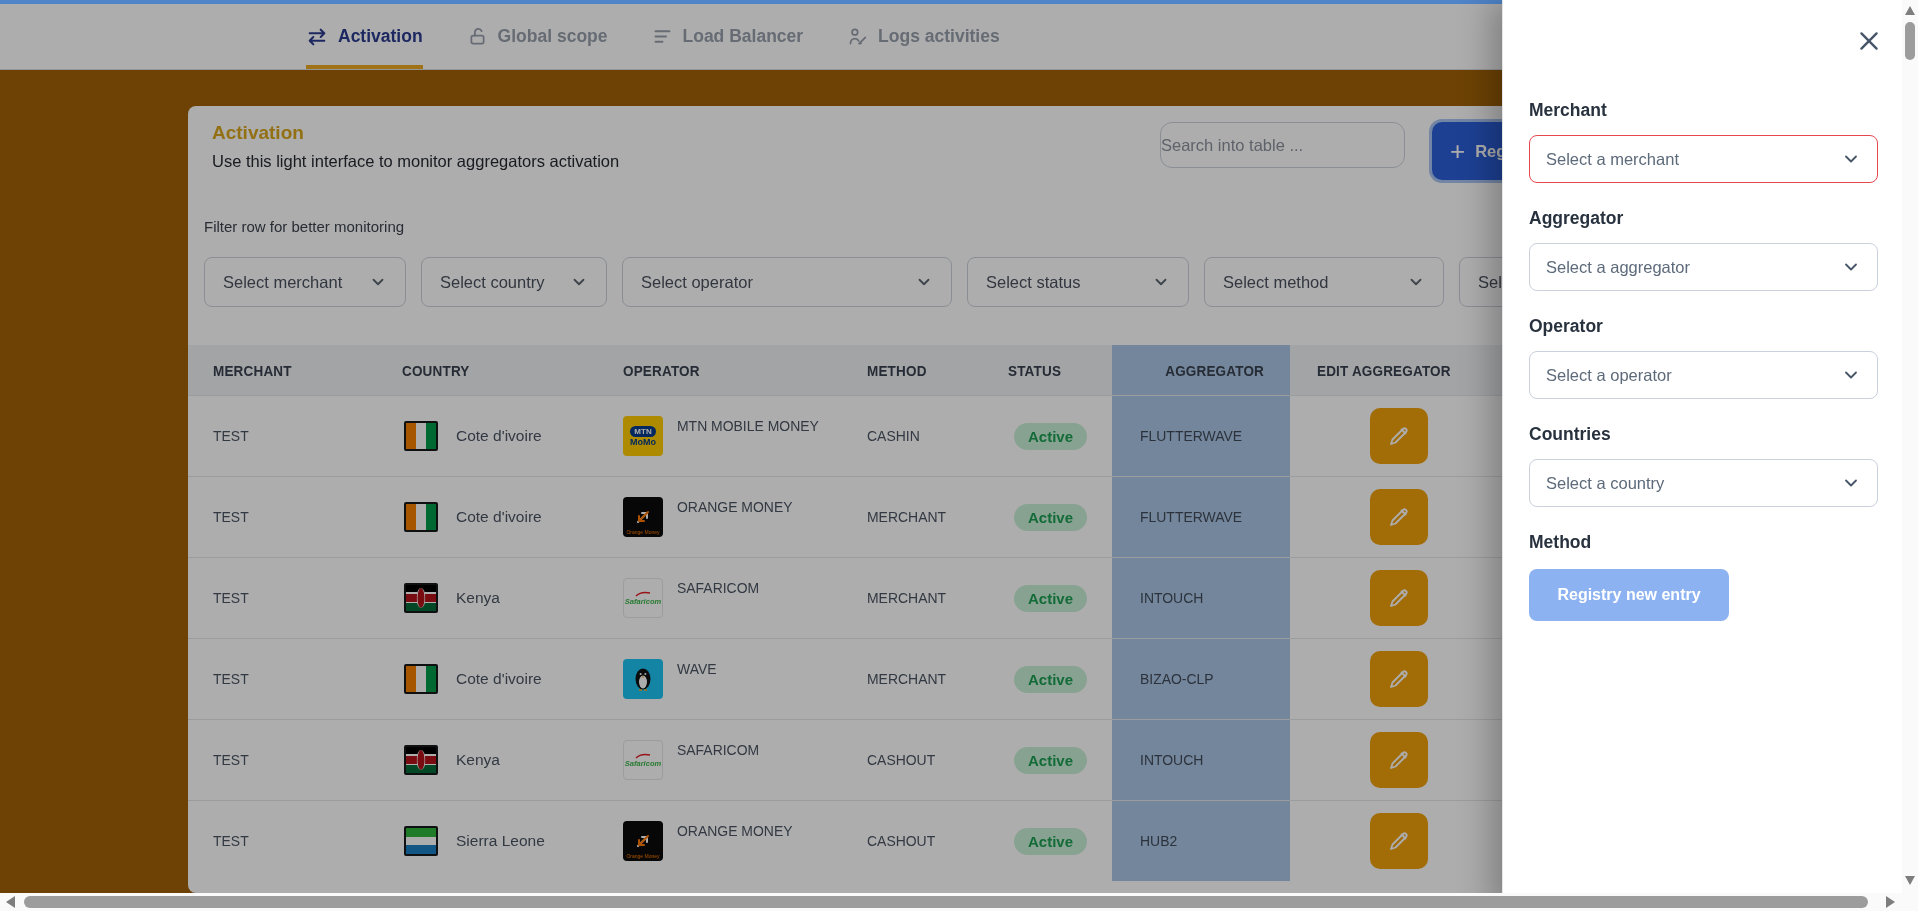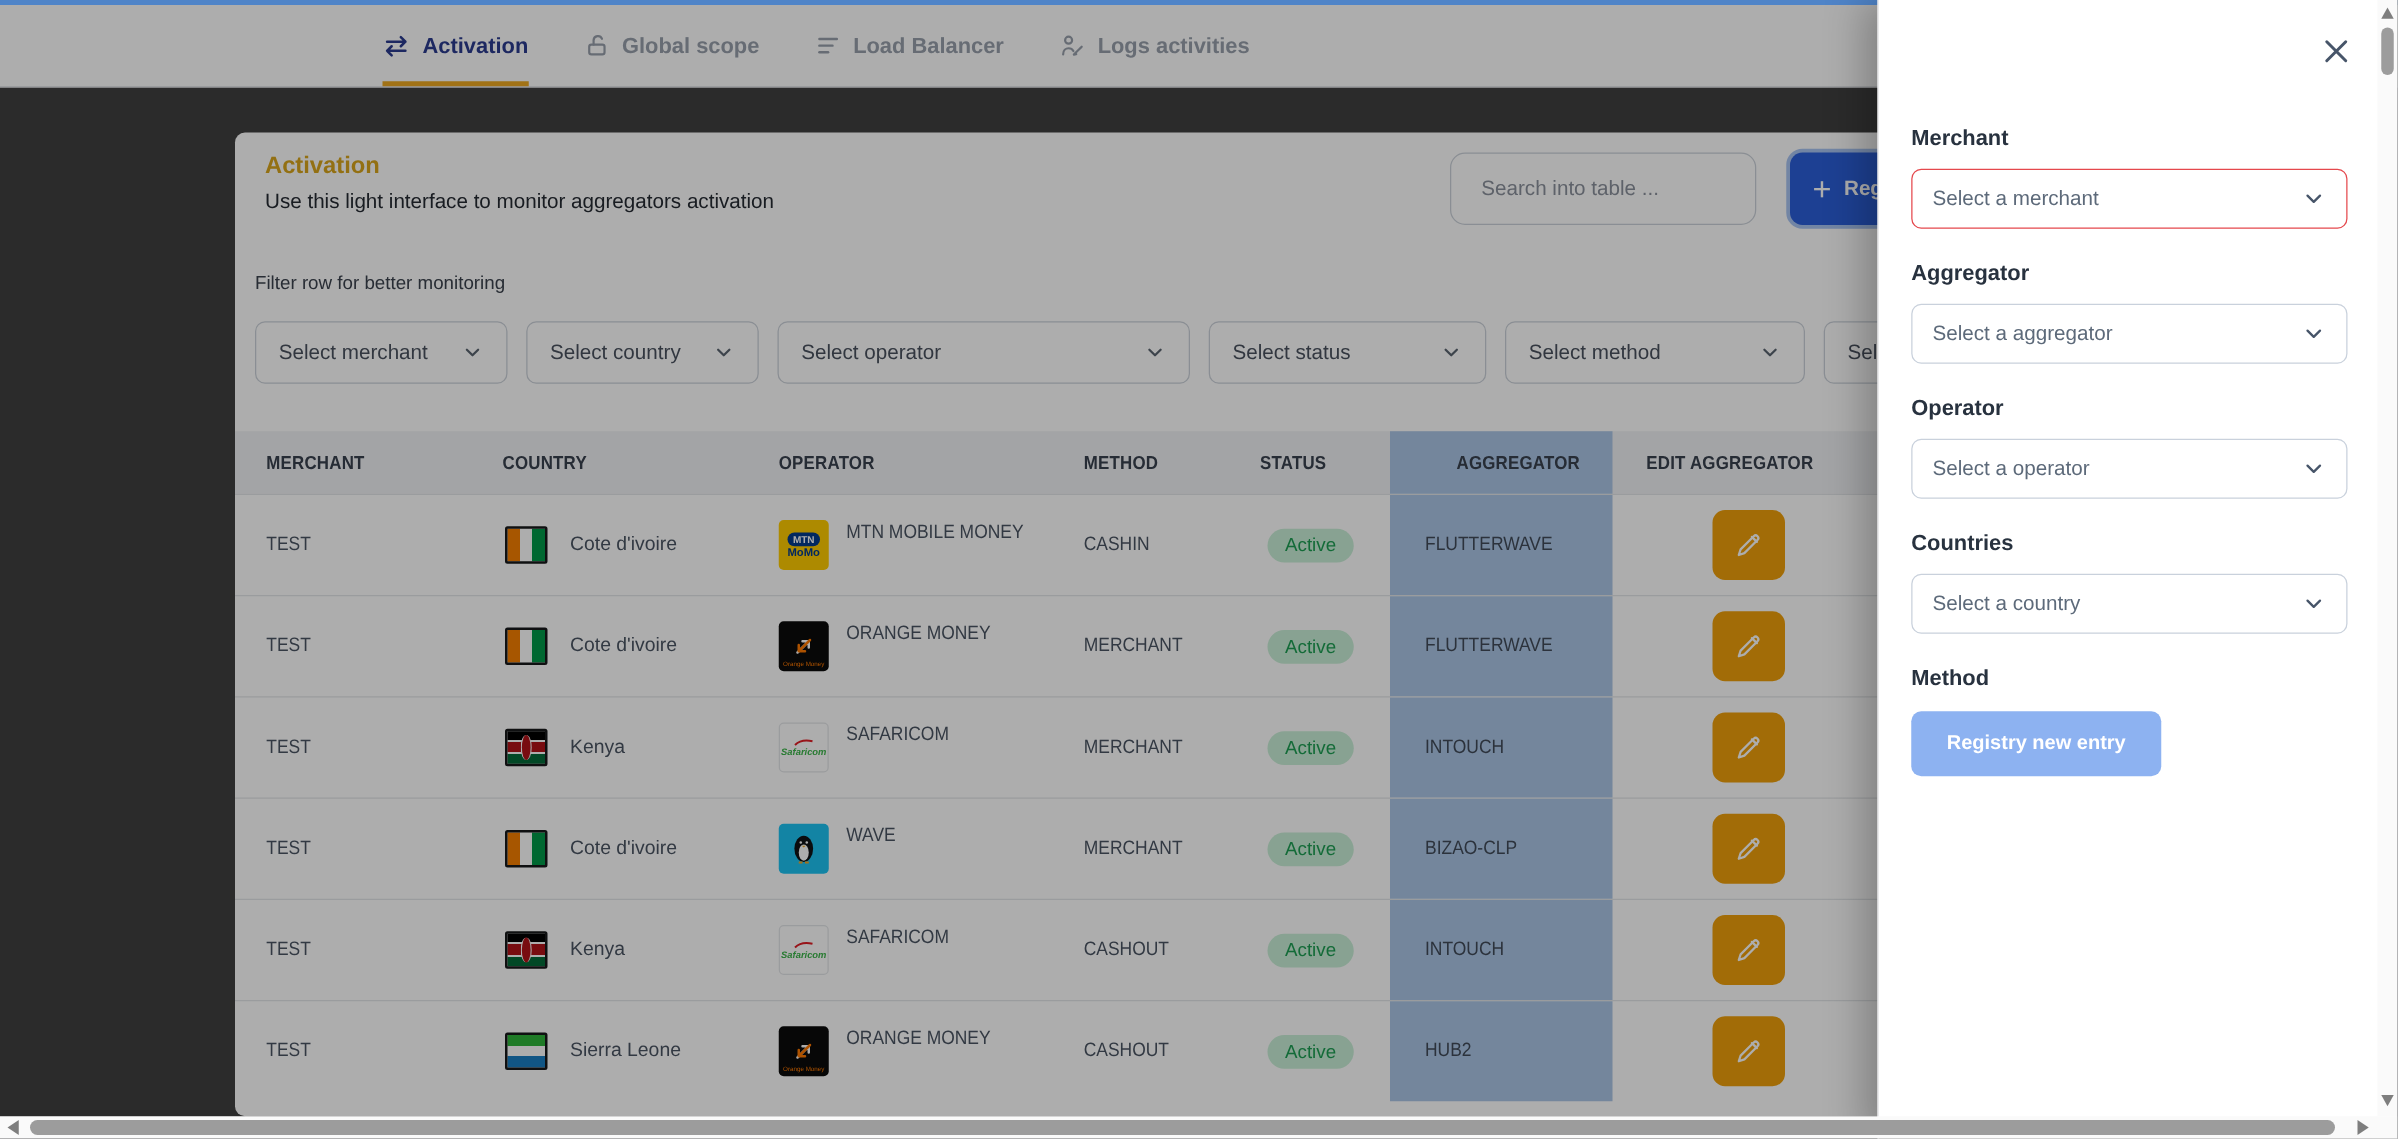--- a/index.html
+++ b/index.html
@@ -5,7 +5,7 @@
   * { margin:0; padding:0; box-sizing:border-box; }
   html,body { background:#cfd1d5; }
   body { font-family:"Liberation Sans","DejaVu Sans",sans-serif; }
-  .stage { position:relative; width:1918px; height:911px; overflow:hidden; background:#404040; }
+  .stage { position:relative; width:1918px; height:911px; overflow:hidden; background:#a16207; }
 
   
   .blue-strip { position:absolute; left:0; top:0; width:1918px; height:4px; background:#4f84c8; z-index:30; }

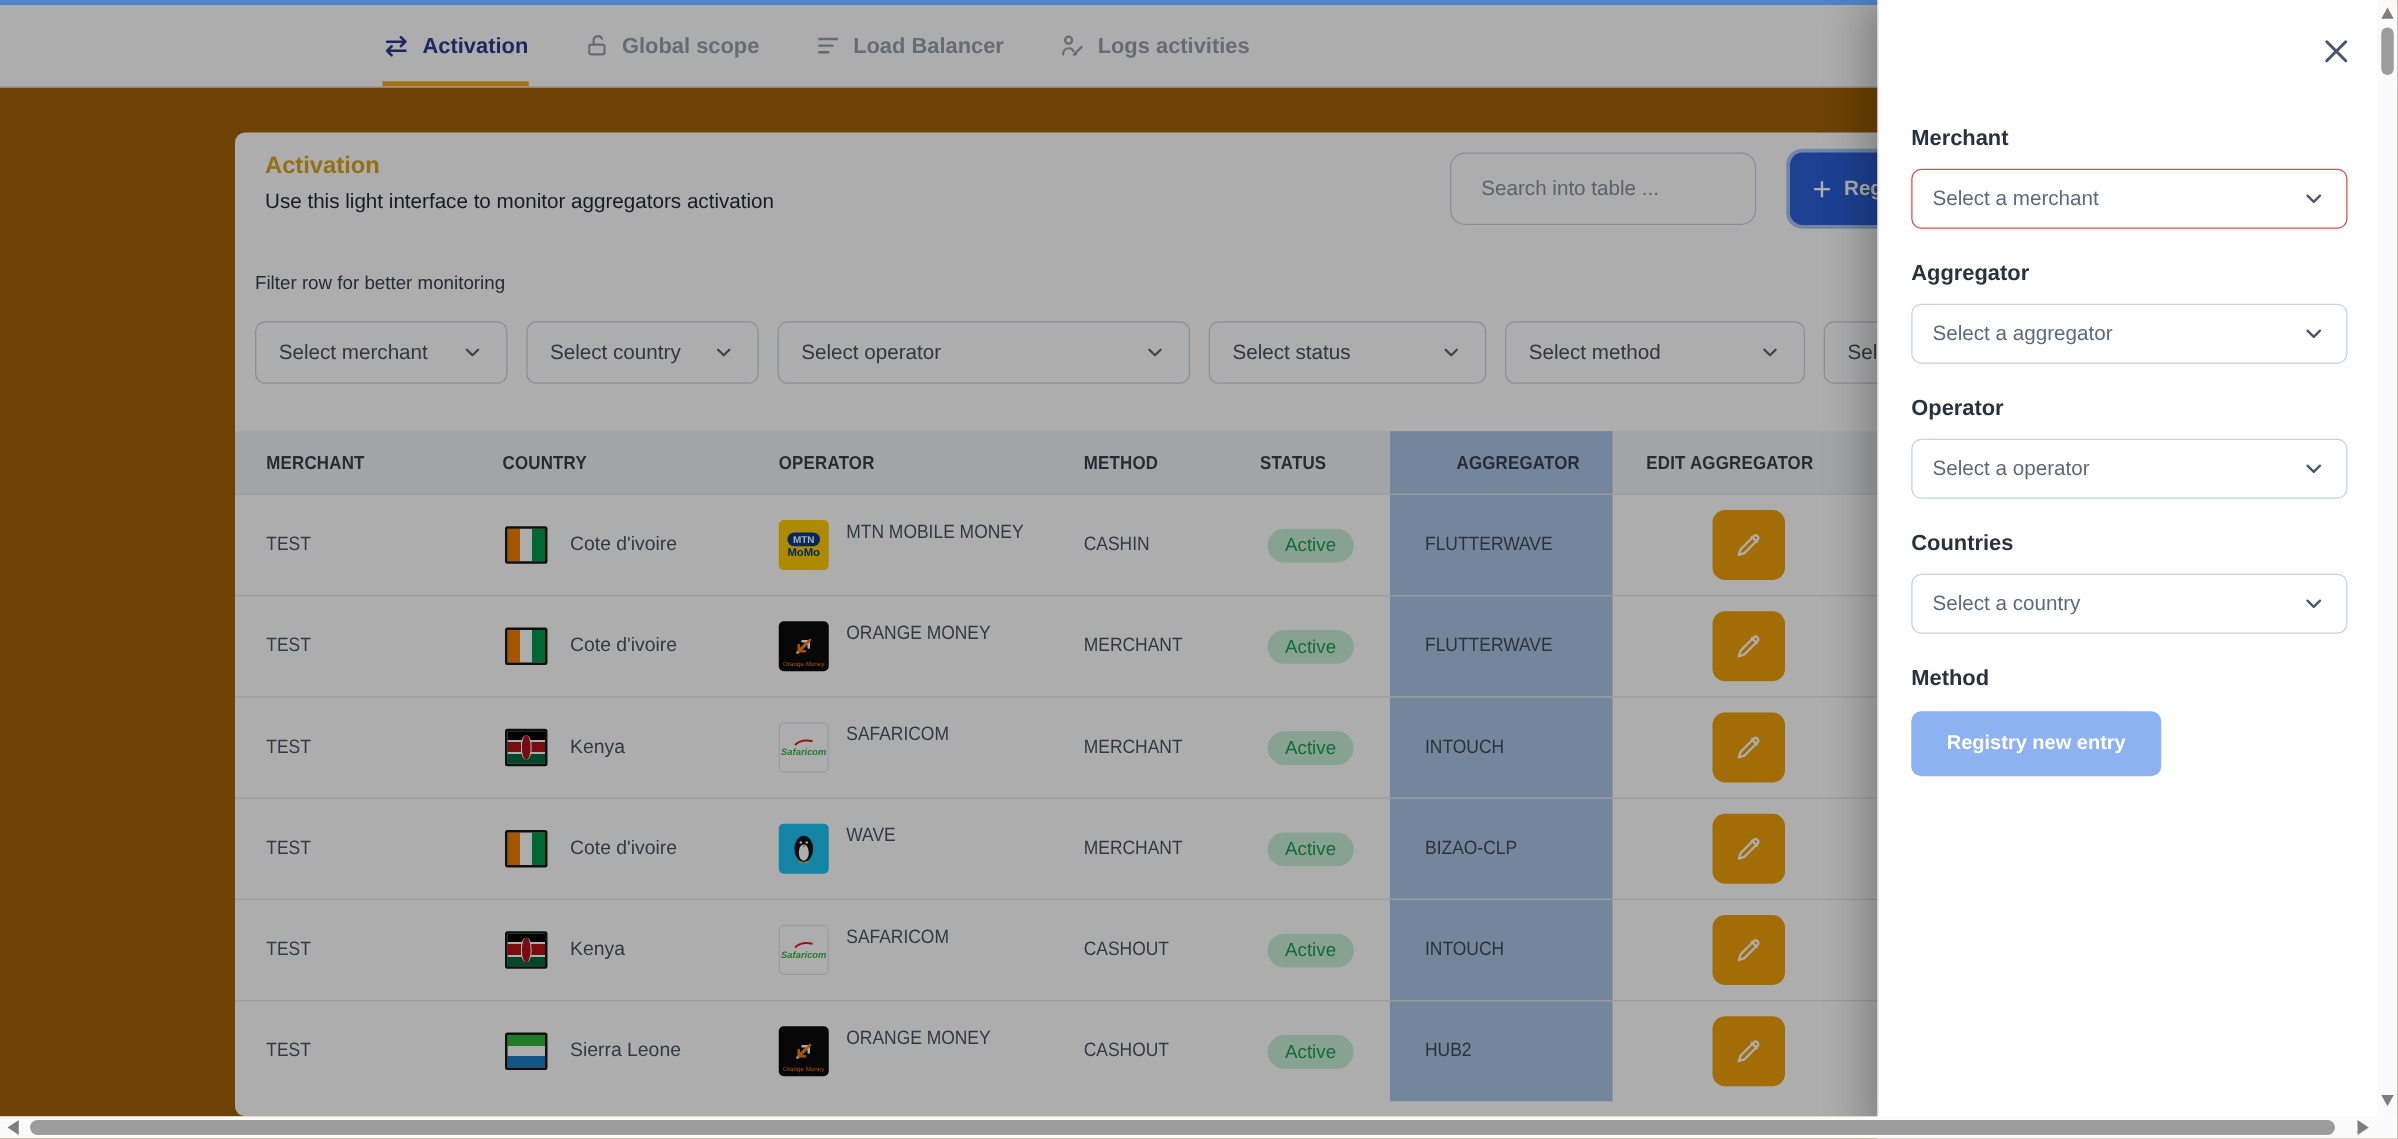--- a/index.html
+++ b/index.html
@@ -21,7 +21,7 @@
   .card { position:absolute; left:188px; top:106px; width:1360px; height:787px; background:#ffffff; border-radius:8px; z-index:1; }
   .card-title { position:absolute; left:24px; top:16px; font-size:19px; font-weight:700; color:#d9a61c; }
   .card-subtitle { position:absolute; left:24px; top:46px; font-size:16.5px; font-weight:500; color:#262b33; }
-  .search-input { position:absolute; left:972px; top:16px; width:245px; height:58px; border:1px solid #ccd2da; border-radius:12px; background:#fff; padding:0 24px; font-size:16.5px; color:#4a525f; font-family:inherit; }
+  .search-input { position:absolute; left:972px; top:16px; width:245px; height:46px; border:1px solid #ccd2da; border-radius:12px; background:#fff; padding:0 0; font-size:16.5px; color:#4a525f; font-family:inherit; }
   .search-input::placeholder { color:#8b919c; }
   .new-entry-btn { position:absolute; left:1244px; top:16px; width:262px; height:58px; background:#2b5fd9; border:none; border-radius:10px; box-shadow:0 0 0 3px #a9c4f2; color:#fff; font-weight:700; font-size:16.5px; display:flex; align-items:center; justify-content:flex-start; gap:10px; padding:0 18px; cursor:pointer; font-family:inherit; white-space:nowrap; }
   .plus { font-size:26px; font-weight:400; line-height:1; }

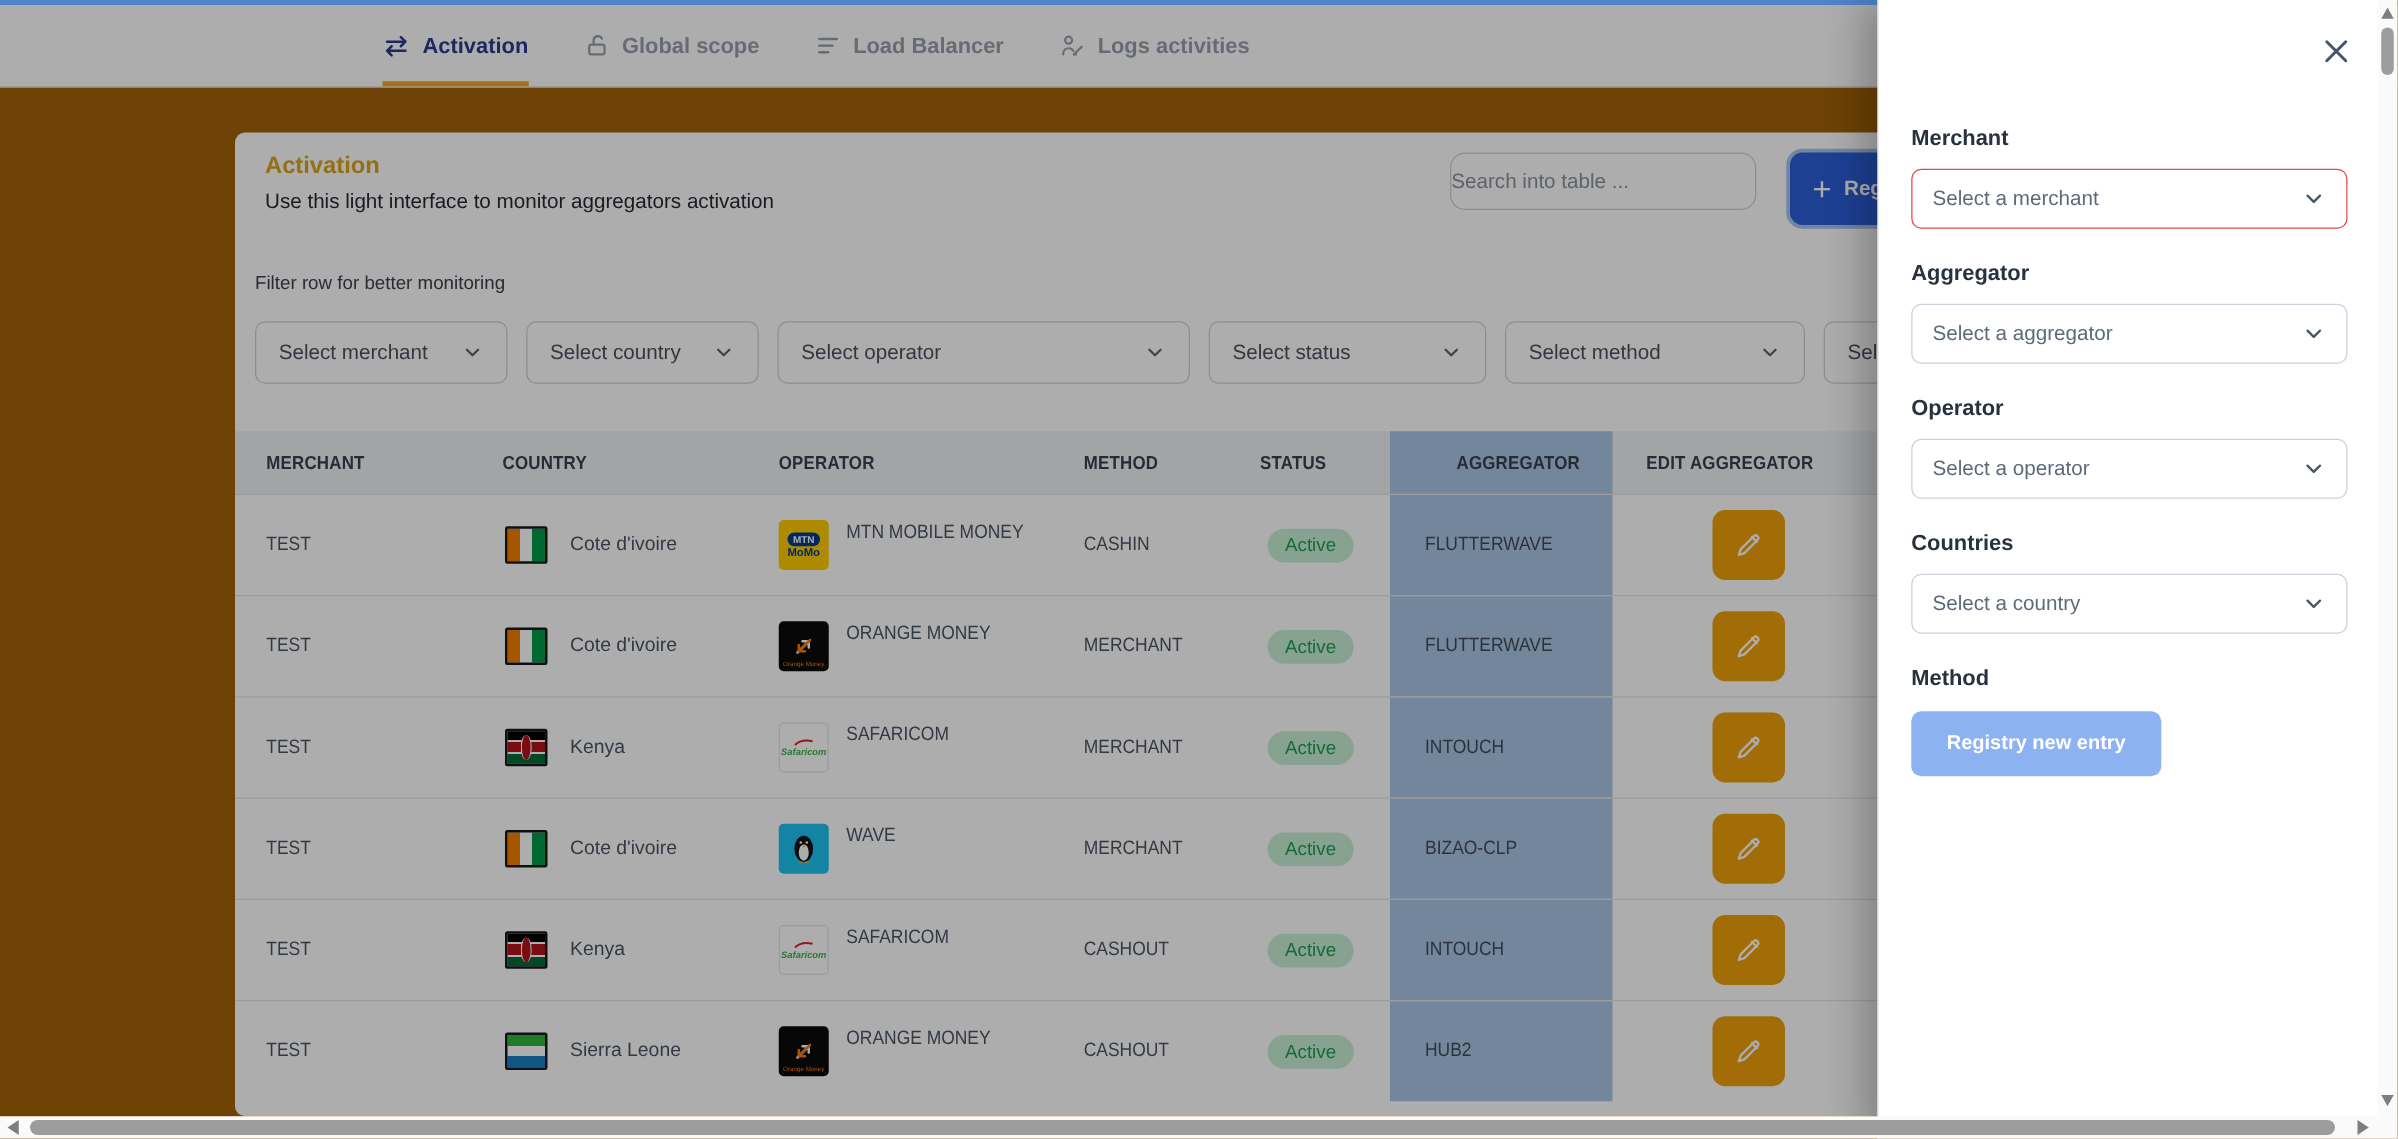--- a/index.html
+++ b/index.html
@@ -54,7 +54,7 @@
   .cell-agg { background:#abc6e6; height:100%; display:flex; align-items:center; padding-left:28px; color:#414b59; }
   .th-agg { background:#abc6e6; height:100%; display:flex; align-items:center; }
   .cell-edit { display:flex; justify-content:center; padding-right:40px; }
-  .badge { display:inline-block; background:#c9efd7; color:#1d9e53; font-size:15px; padding:5px 14px; border-radius:15px; margin-left:6px; }
+  .badge { display:inline-block; background:#c9efd7; color:#1d9e53; font-size:15px; padding:5px 14px; border-radius:15px; margin-left:6px;font-weight:bold; }
   .edit-btn { width:58px; height:56px; border:none; border-radius:10px; background:#efa00b; display:flex; align-items:center; justify-content:center; cursor:pointer; }
 
   

